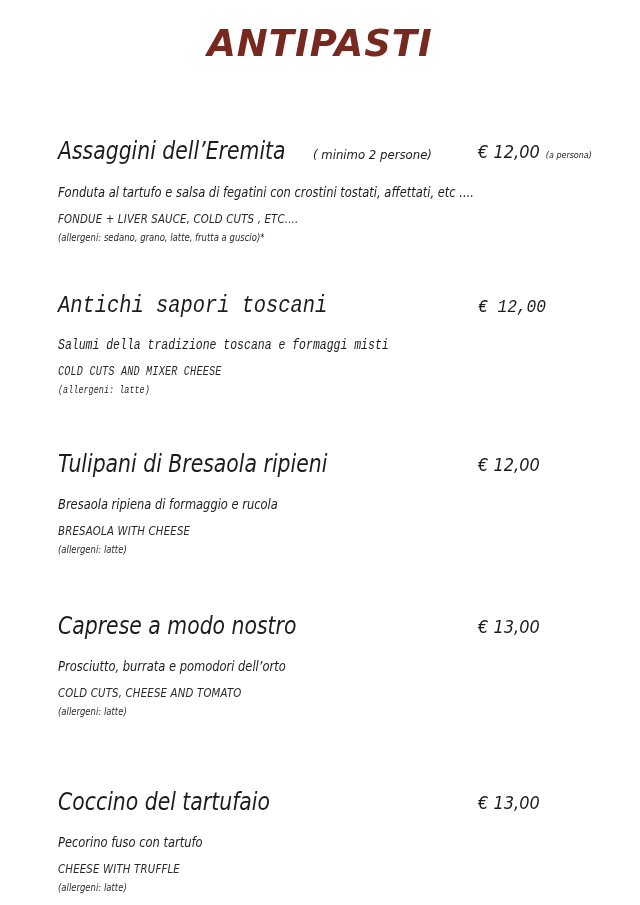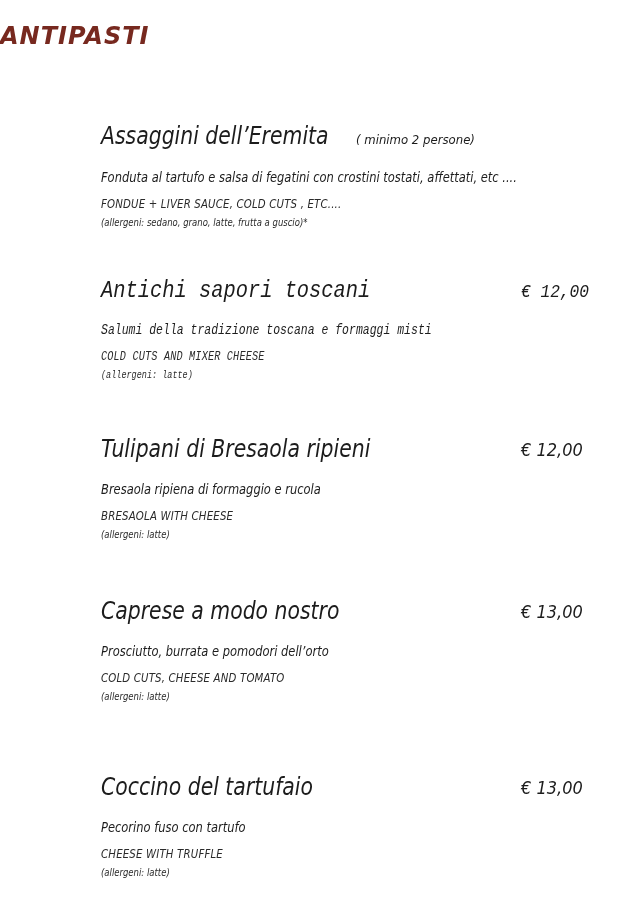--- a/index.html
+++ b/index.html
@@ -15,7 +15,8 @@
   }
   .page-title {
     margin-top: 22px;
-    font-size: 24px;
+    text-align: center;
+    font-size: 37px;
     font-style: italic;
     font-weight: 600;
     letter-spacing: 1px;

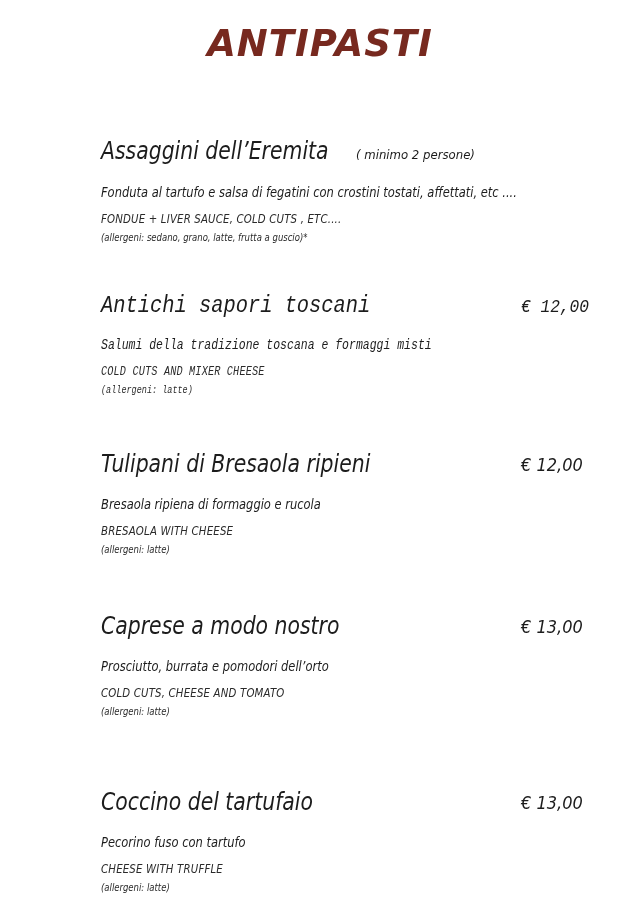--- a/index.html
+++ b/index.html
@@ -24,7 +24,6 @@
   }
   .menu {
     padding-left: 58px;
-    margin-left: 43px;
   }
   .menu-item { position: relative; }
   .item-header {

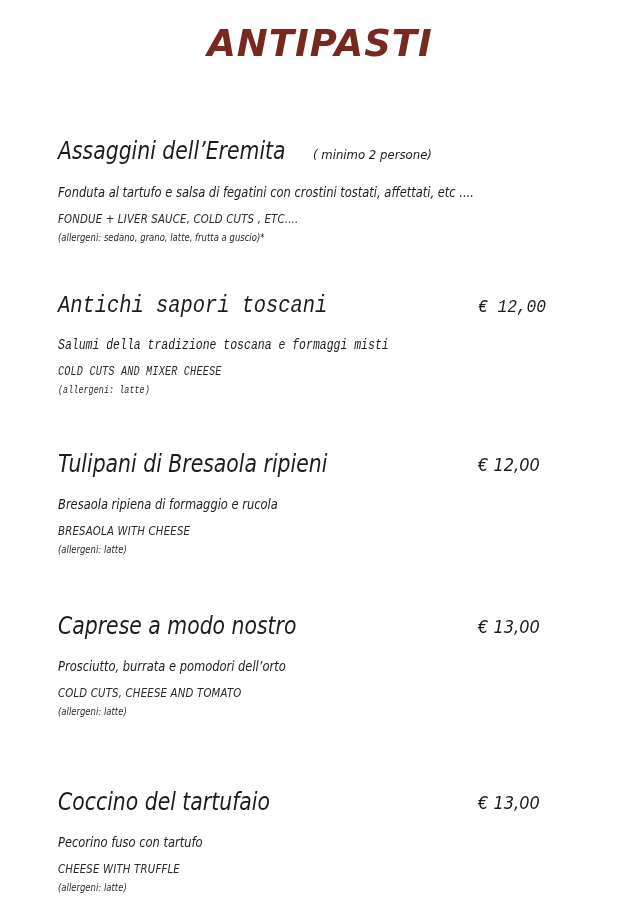--- a/index.html
+++ b/index.html
@@ -111,6 +111,10 @@
       <div class="item-header">
         <span class="dish-name">Assaggini dell’Eremita</span>
         <span class="dish-note">( minimo 2 persone)</span>
+        <span class="price-wrap">
+          <span class="price">€ 12,00</span>
+          <span class="price-suffix">(a persona)</span>
+        </span>
       </div>
       <span class="desc-it">Fonduta al tartufo e salsa di fegatini con crostini tostati, affettati, etc ....</span>
       <span class="desc-en">FONDUE + LIVER SAUCE, COLD CUTS , ETC....</span>

